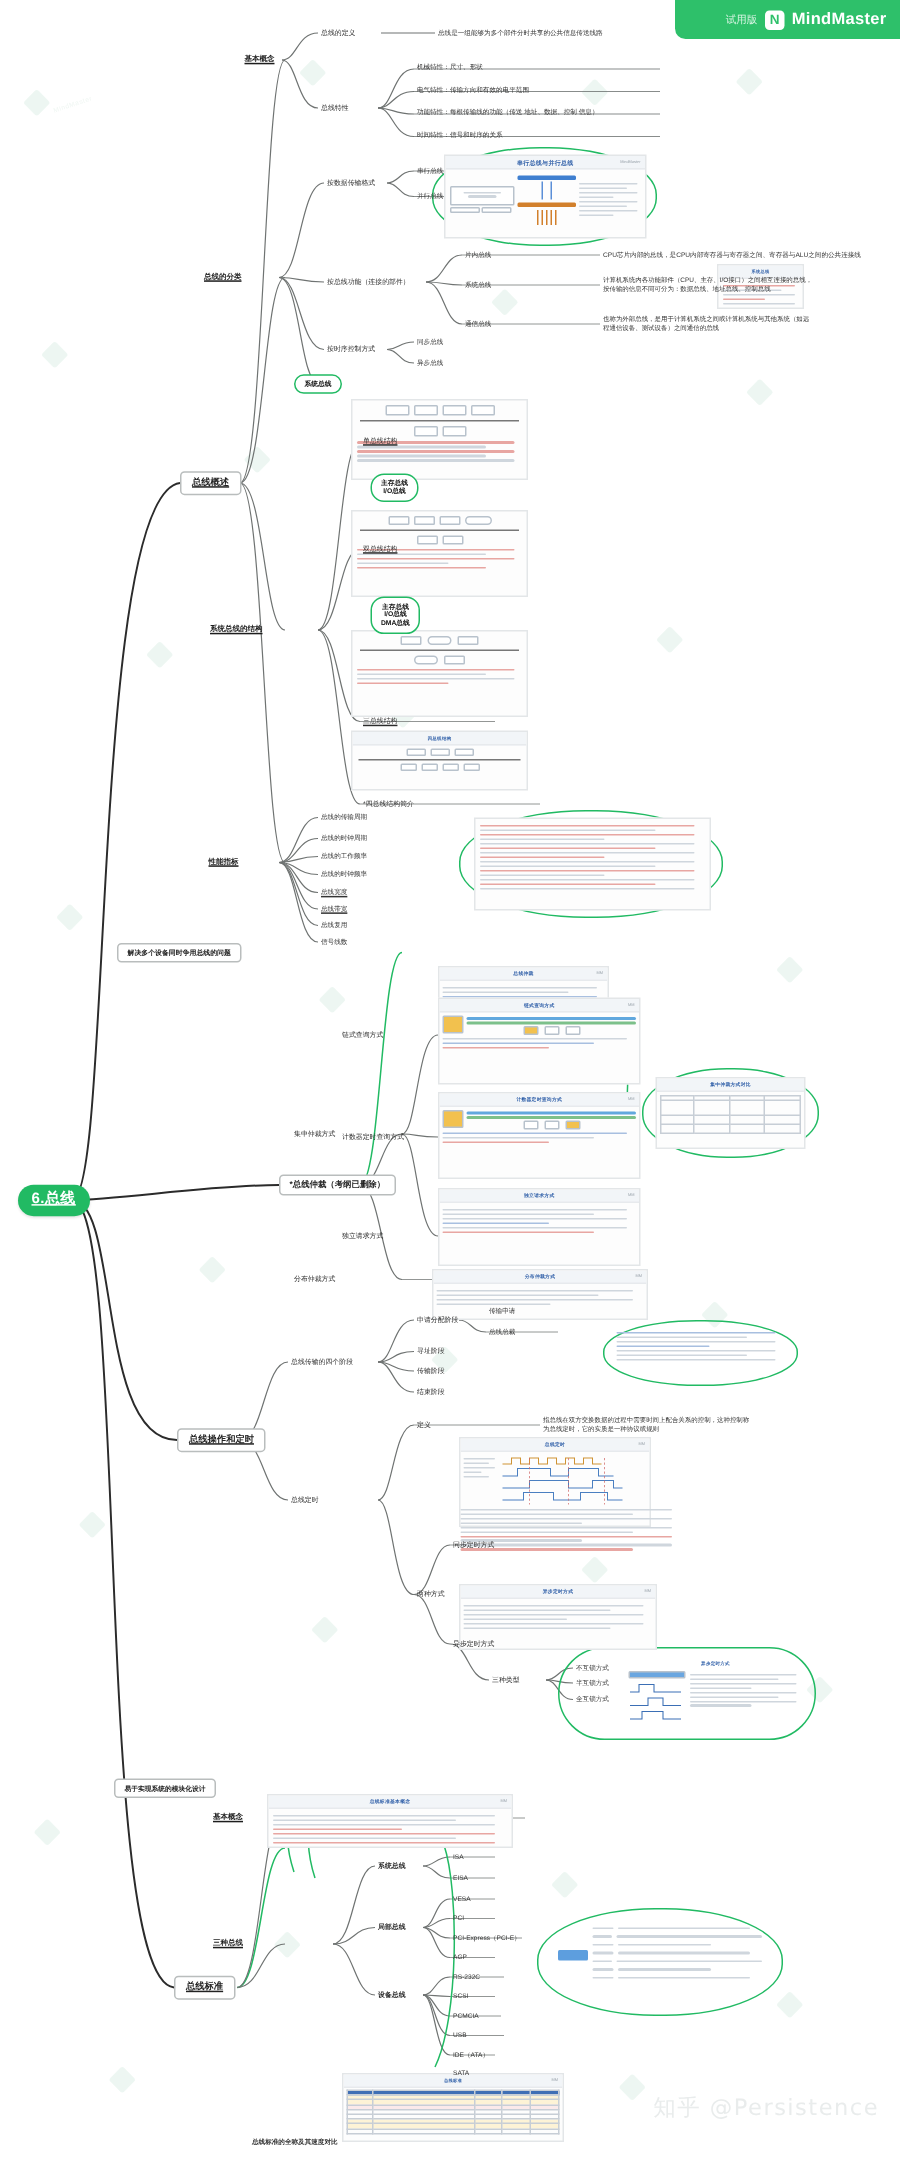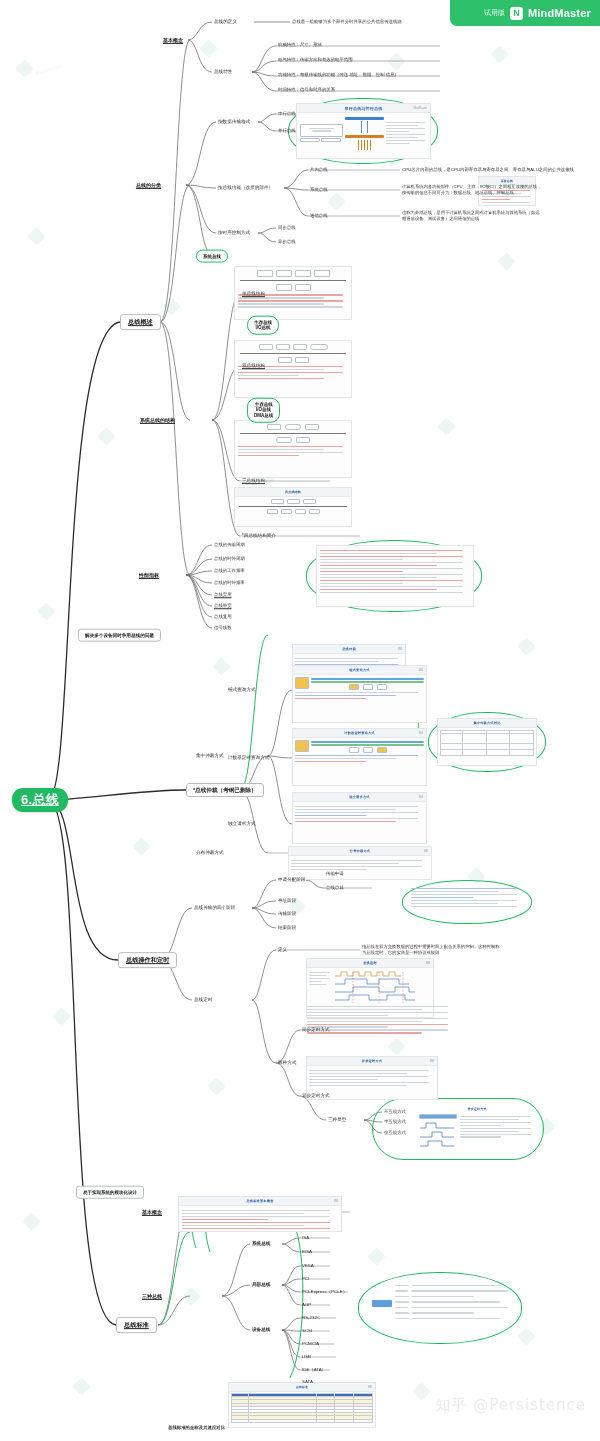--- a/index.html
+++ b/index.html
@@ -58,7 +58,7 @@
   
   .n-root{
     background:#21ba63; color:#fff; border-radius:11px;
-    padding:4px 9px; font-size:13px; font-weight:bold;
+    padding:4px 9px; font-size:10px; font-weight:bold;
     text-decoration:underline; letter-spacing:.3px;
     box-shadow:0 1px 2px rgba(0,0,0,.12);
   }

